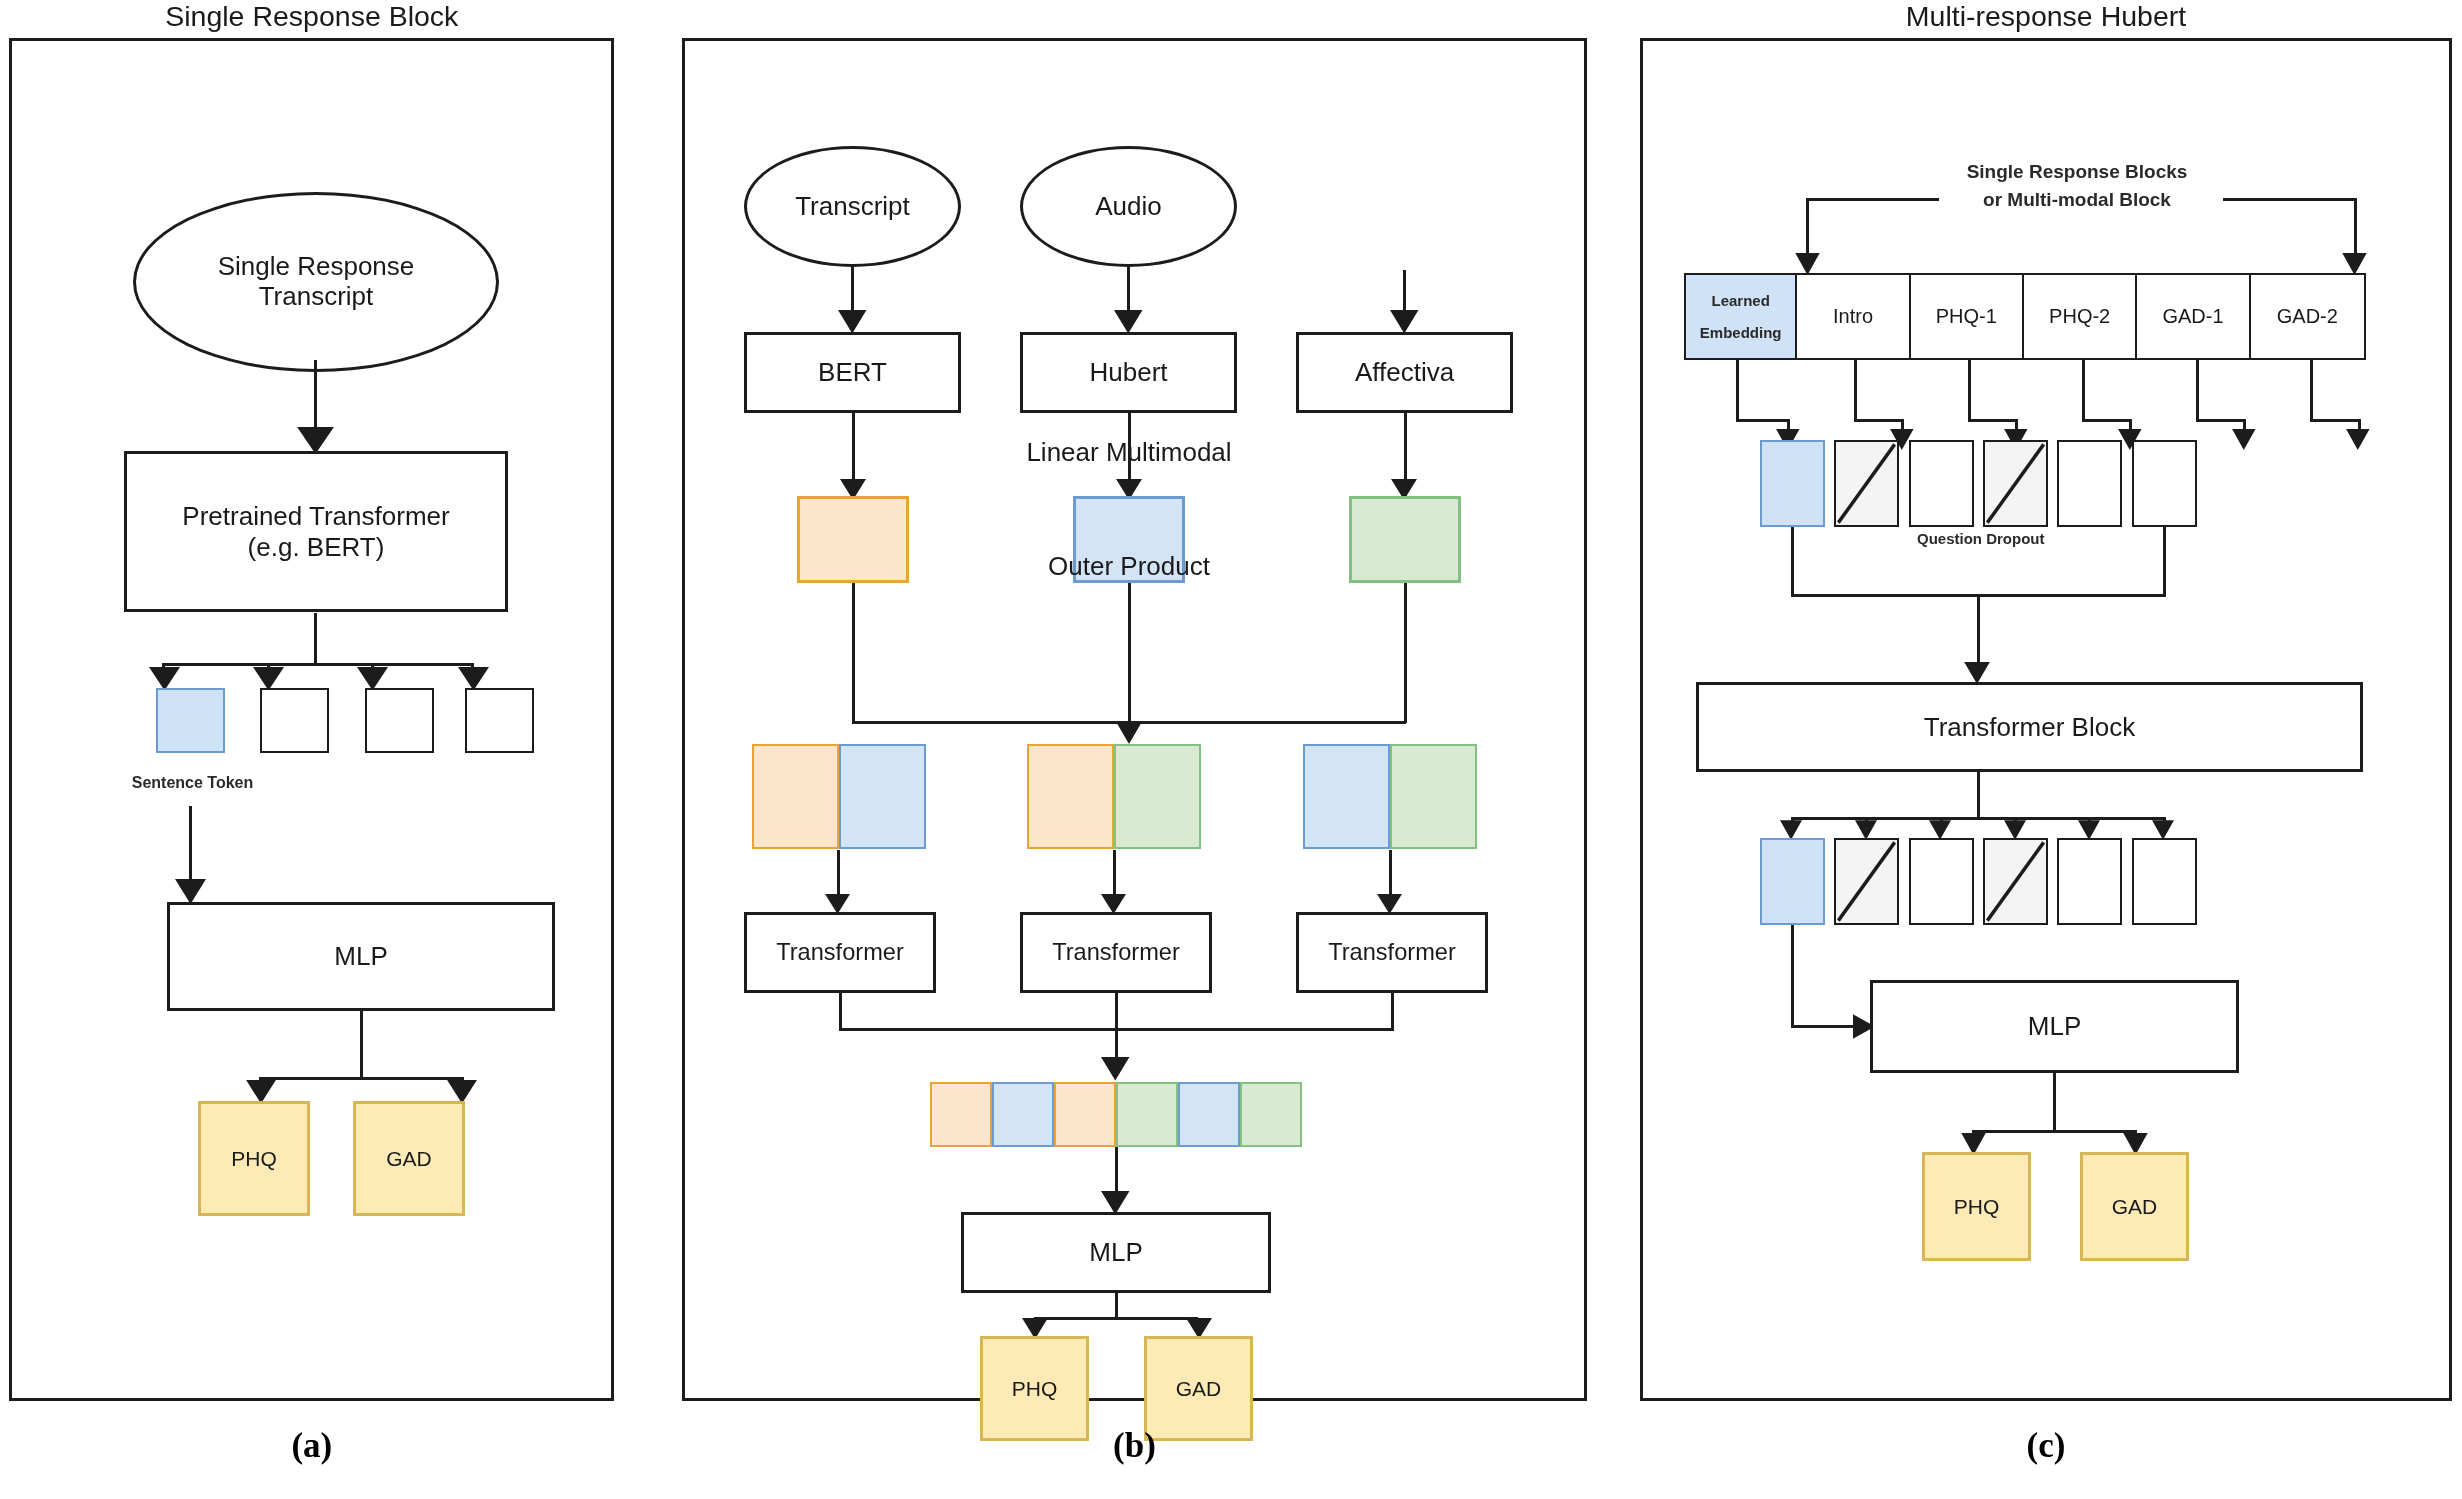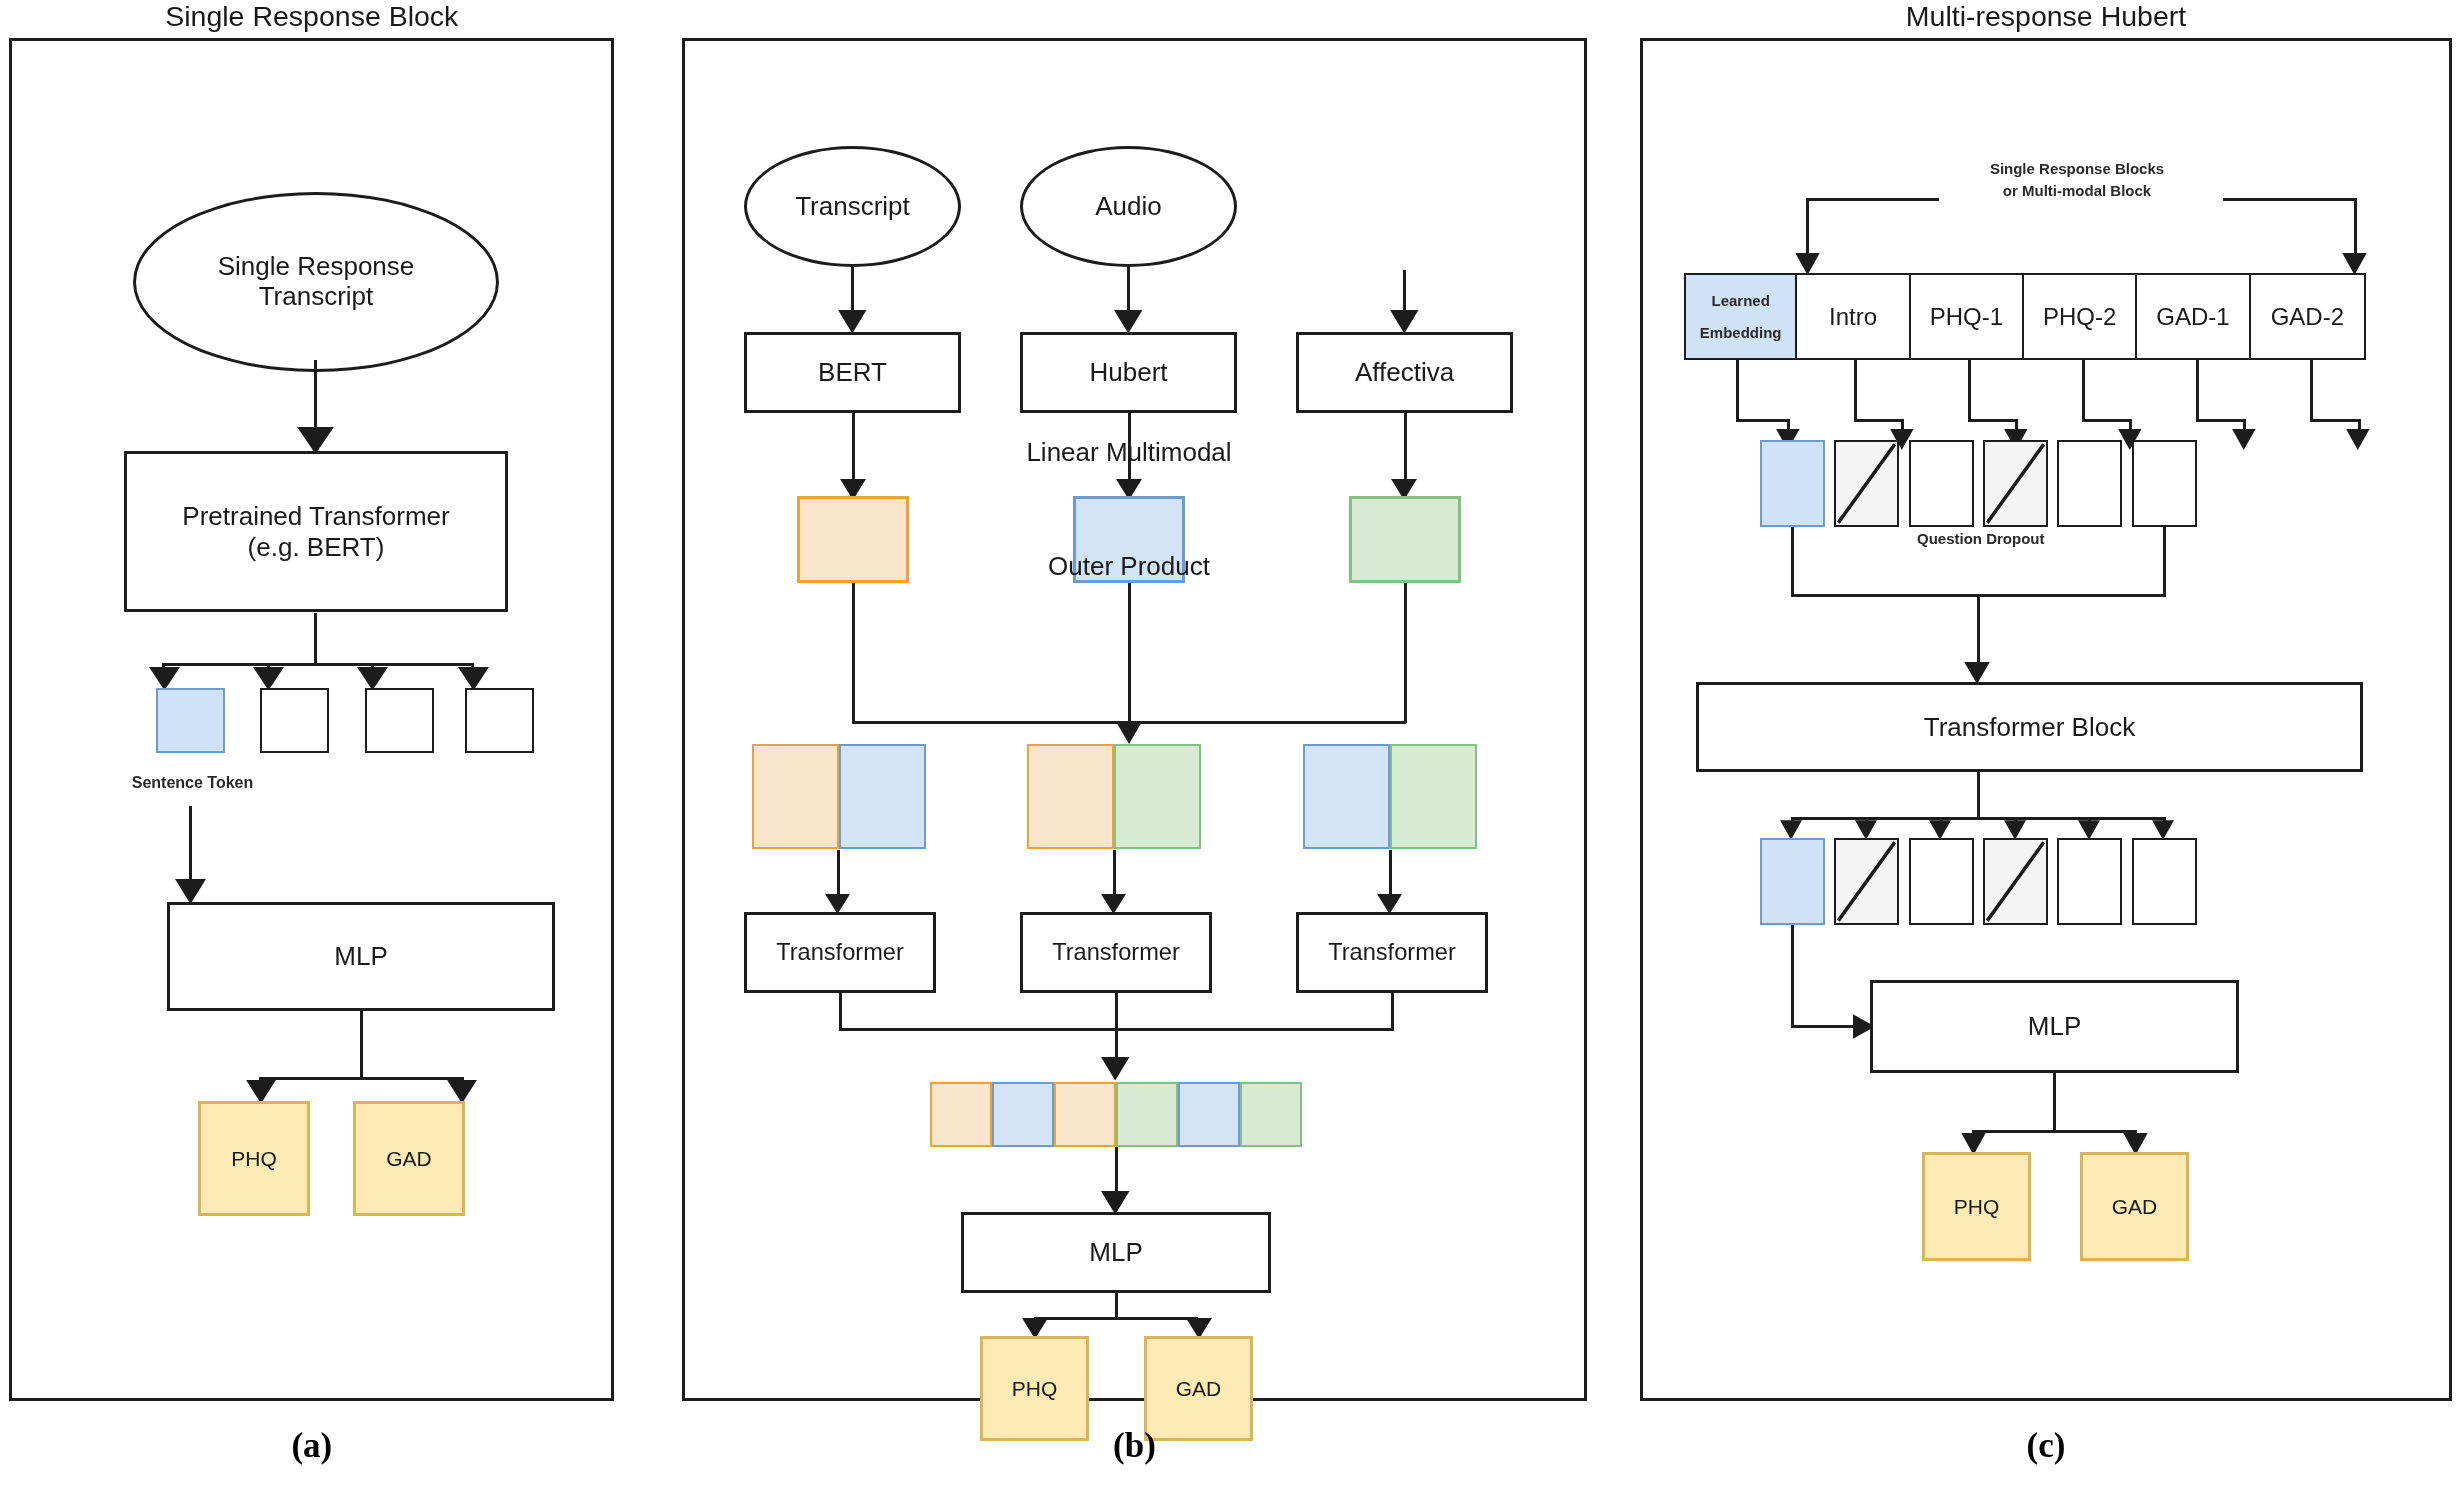--- a/index.html
+++ b/index.html
@@ -16,7 +16,7 @@
   .rect{border:3.1px solid #1c1c1c;background:#fff;font-size:26px;color:#1a1a1a;}
   .label{position:absolute;font-size:26px;color:#1a1a1a;white-space:nowrap;text-align:center;}
   .label-sm{position:absolute;font-size:16px;color:#2a2a2a;white-space:nowrap;text-align:center;font-weight:bold;}
-  .label-xs{position:absolute;font-size:15px;color:#2a2a2a;text-align:center;font-weight:bold;line-height:1.45;}
+  .label-xs{position:absolute;font-size:19px;color:#2a2a2a;text-align:center;font-weight:bold;line-height:1.45;}
 
   .tok{position:absolute;box-sizing:border-box;border:2.5px solid #1c1c1c;background:#fff;}
   .tok.blue{background:#cfe2f7;border-color:#6c9bd2;}

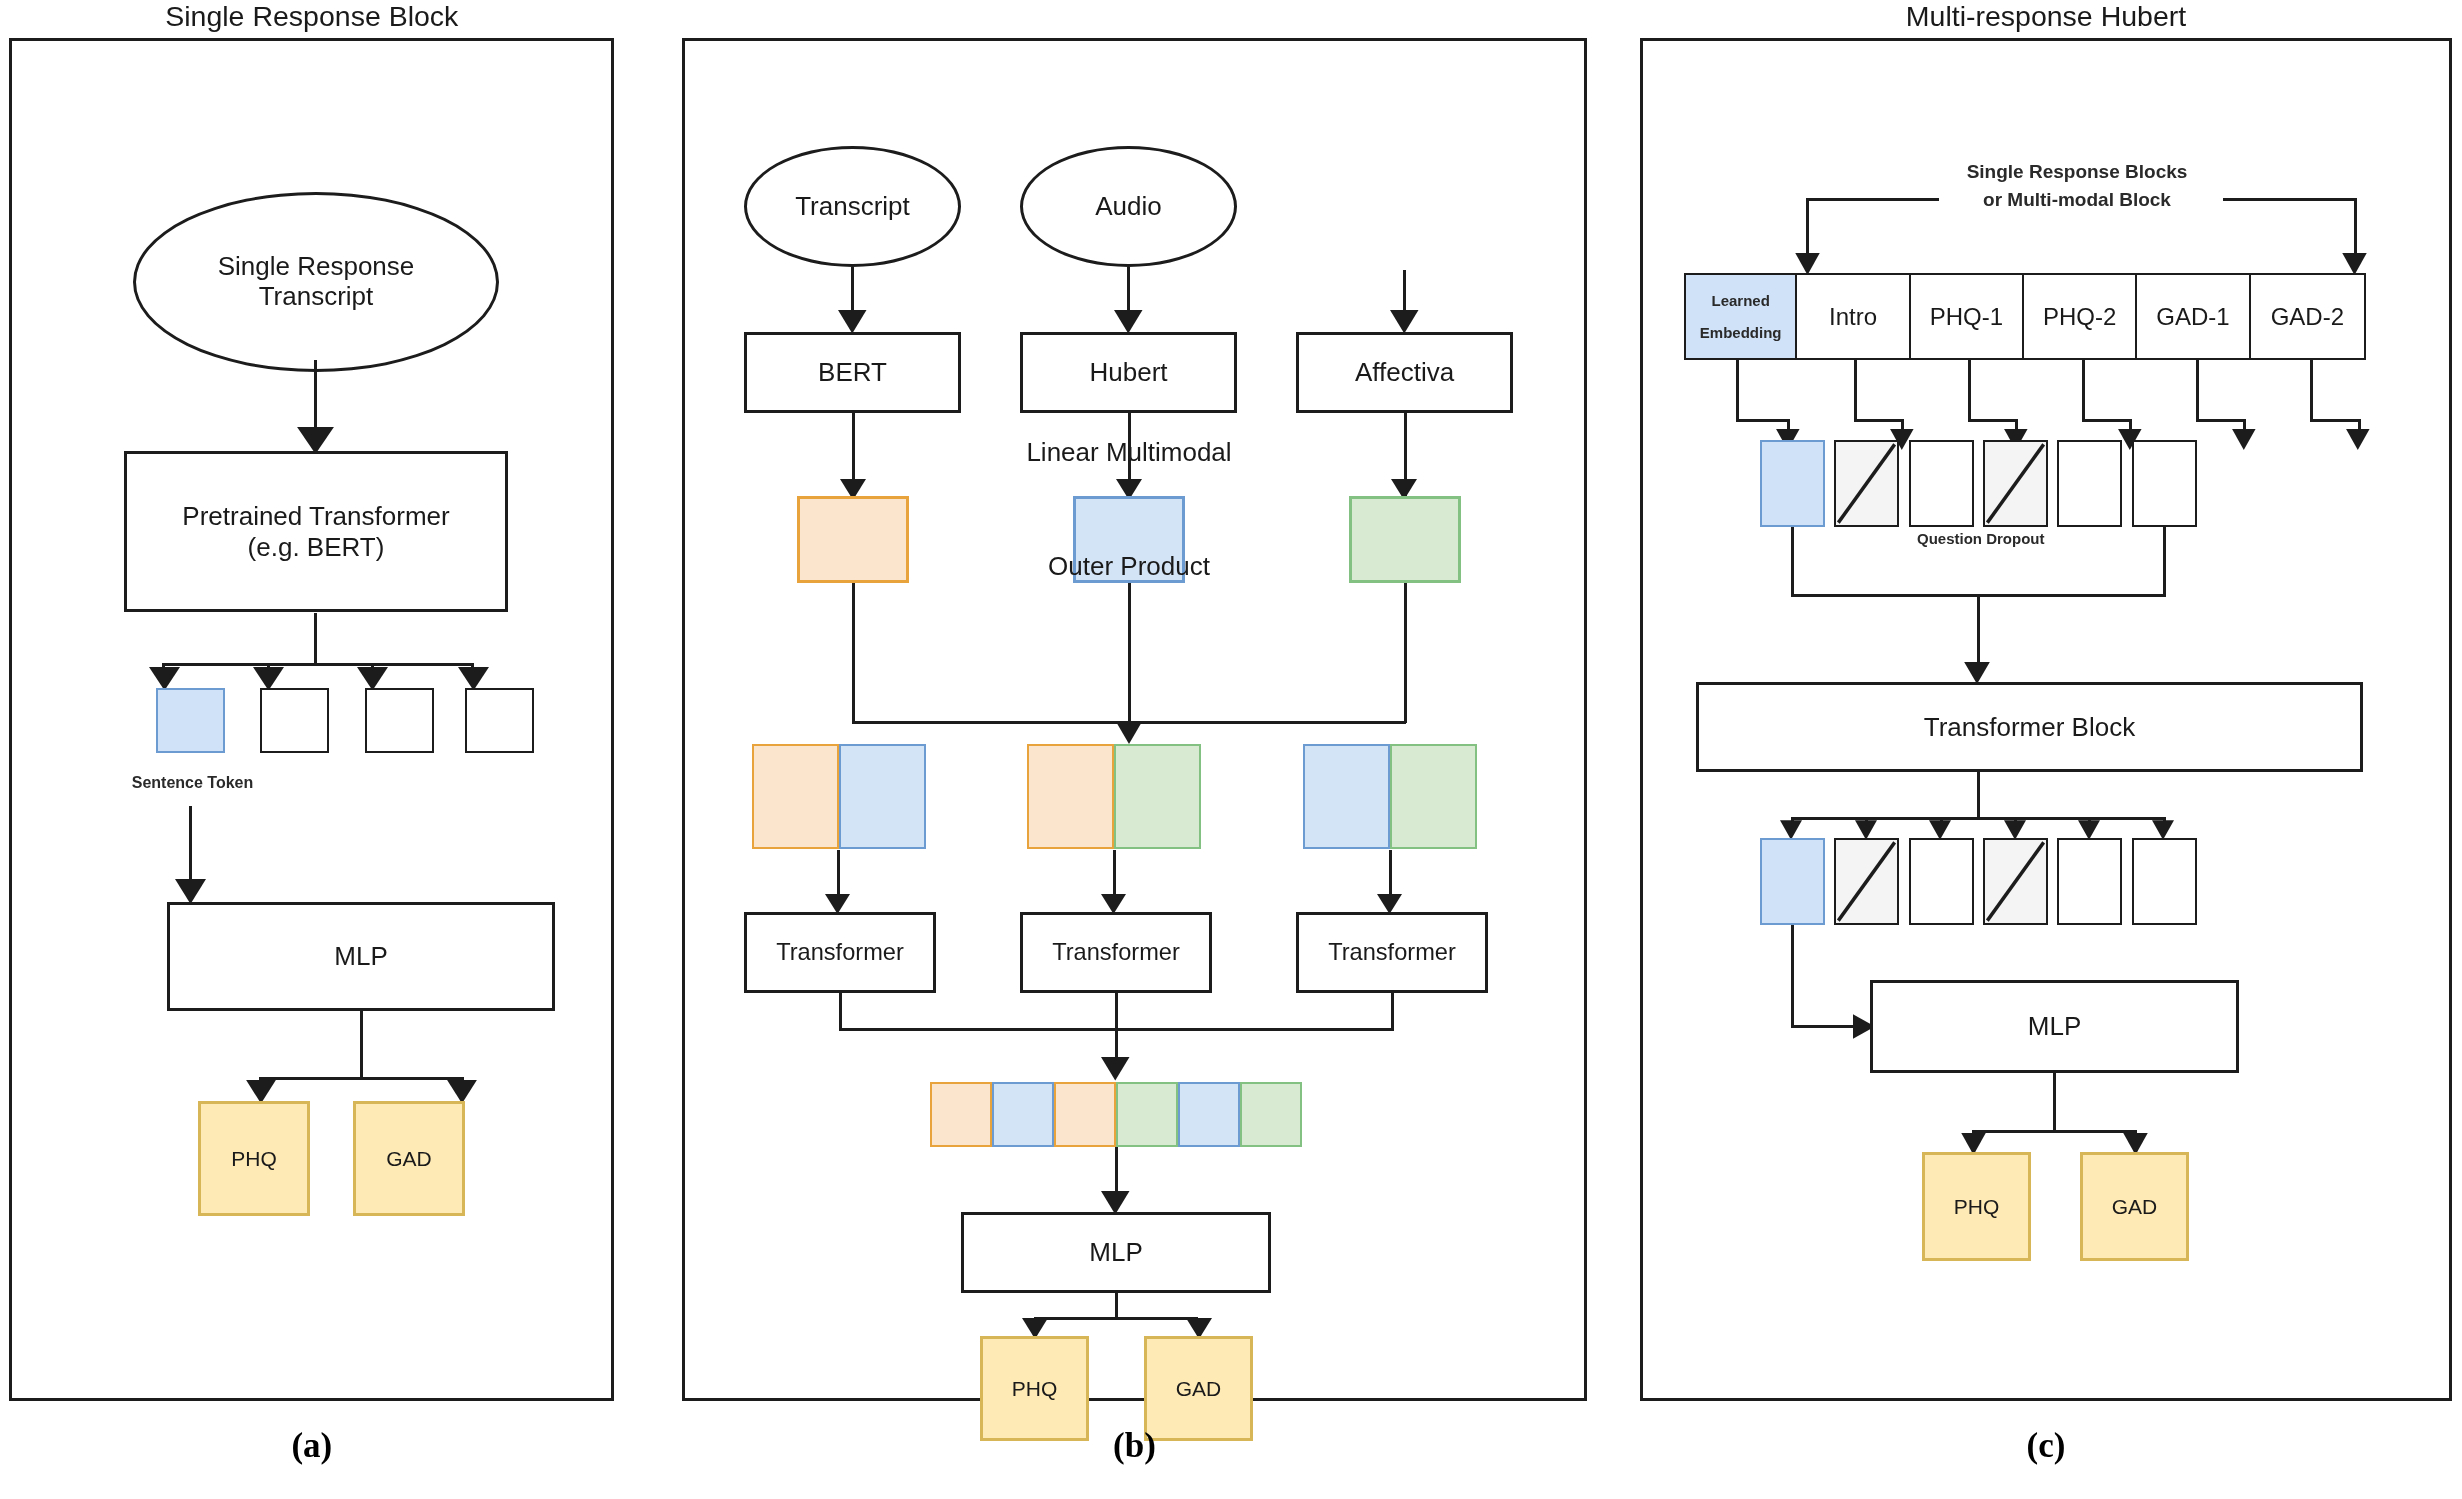--- a/index.html
+++ b/index.html
@@ -40,7 +40,7 @@
   .hl-t{height:2.5px;background:#1c1c1c;}
 
   svg.arrow{position:absolute;overflow:visible;}
-  .cell{box-sizing:border-box;display:flex;align-items:center;justify-content:center;font-size:24px;color:#1a1a1a;border-right:2.5px solid #1c1c1c;}
+  .cell{box-sizing:border-box;display:flex;align-items:center;justify-content:center;font-size:20px;color:#1a1a1a;border-right:2.5px solid #1c1c1c;}
   .cell:last-child{border-right:none;}
   .qlabel{position:absolute;font-size:15px;font-weight:bold;color:#2a2a2a;white-space:nowrap;}
 </style>

